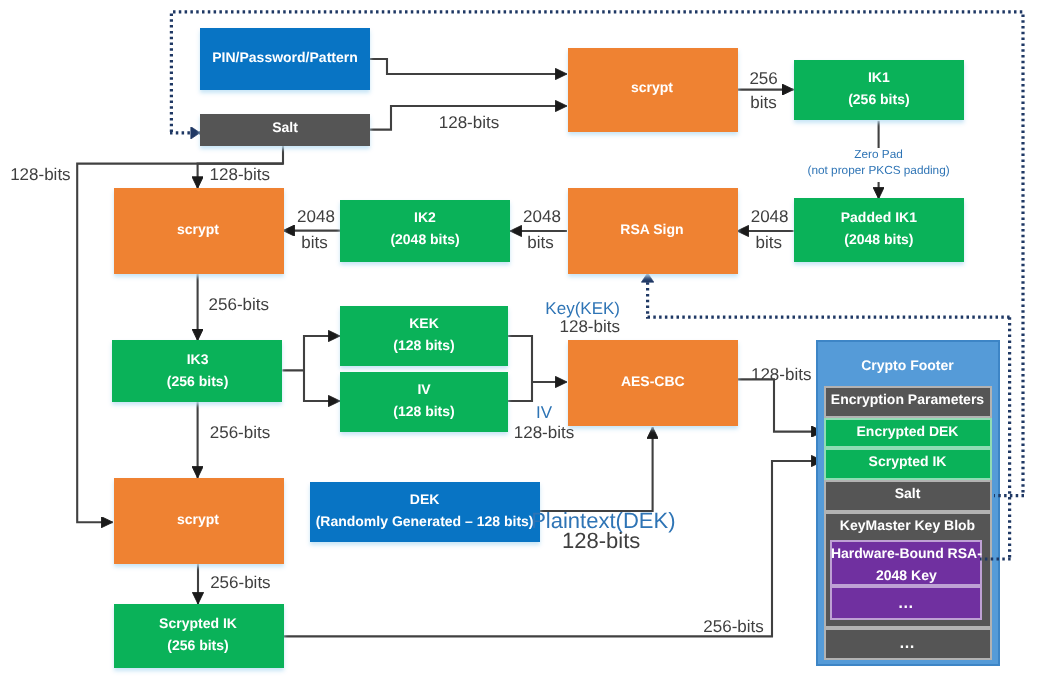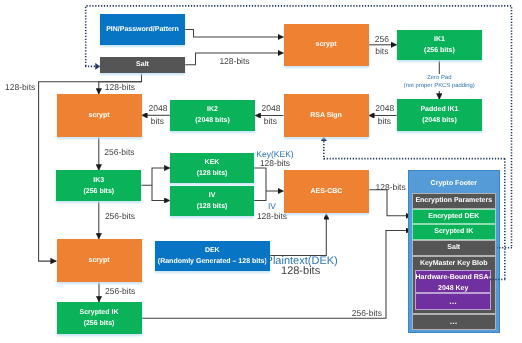--- a/index.html
+++ b/index.html
@@ -141,7 +141,7 @@
         <div>Zero Pad</div>
         <div>(not proper PKCS padding)</div>
       </div>
-      <div class="edgelabel" style="left: 240px; top: 150.2px; width: 70px; text-align: center; font-size: 8.5px; line-height: 9px; color: rgb(46, 116, 181);">
+      <div class="edgelabel" style="left: 240px; top: 150.2px; width: 70px; text-align: right; font-size: 8.5px; line-height: 9px; color: rgb(46, 116, 181);">
         <div>Key(KEK)</div>
         <div style="color: rgb(63, 63, 63);">128-bits</div>
       </div>

